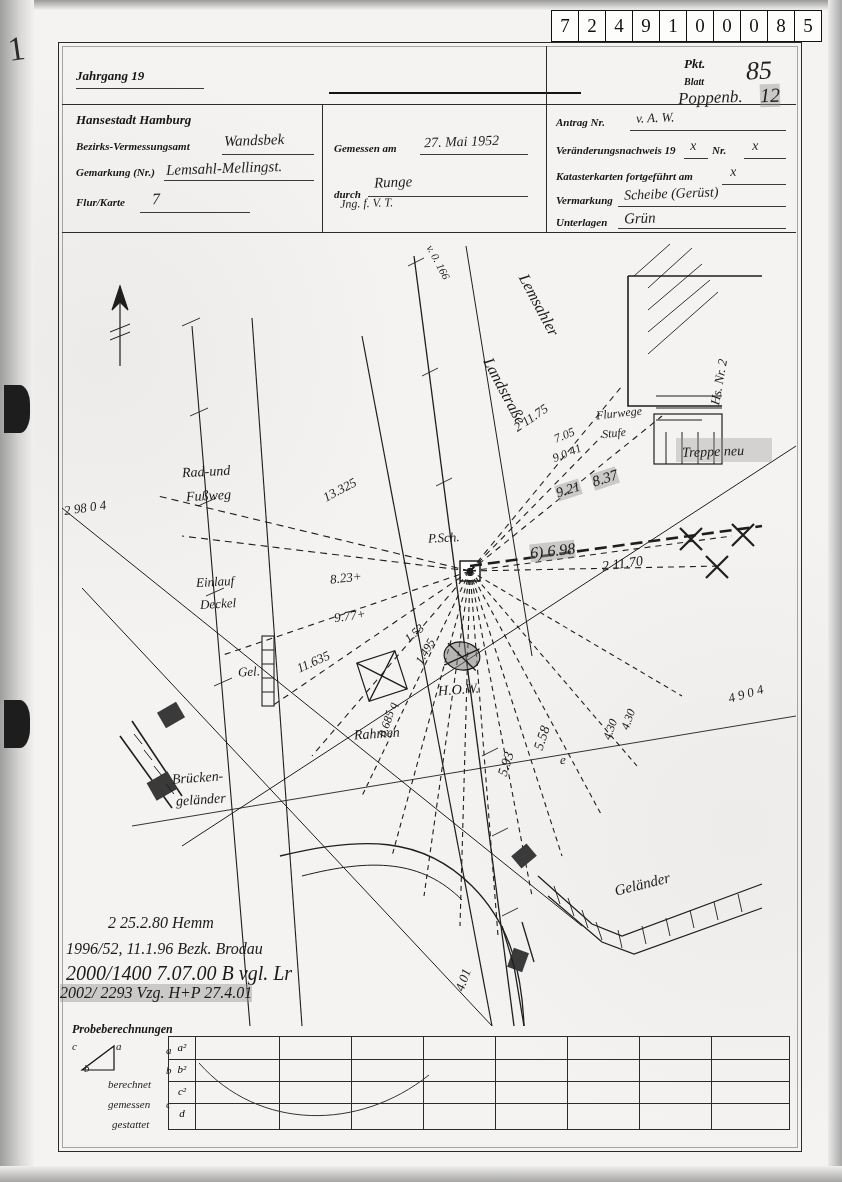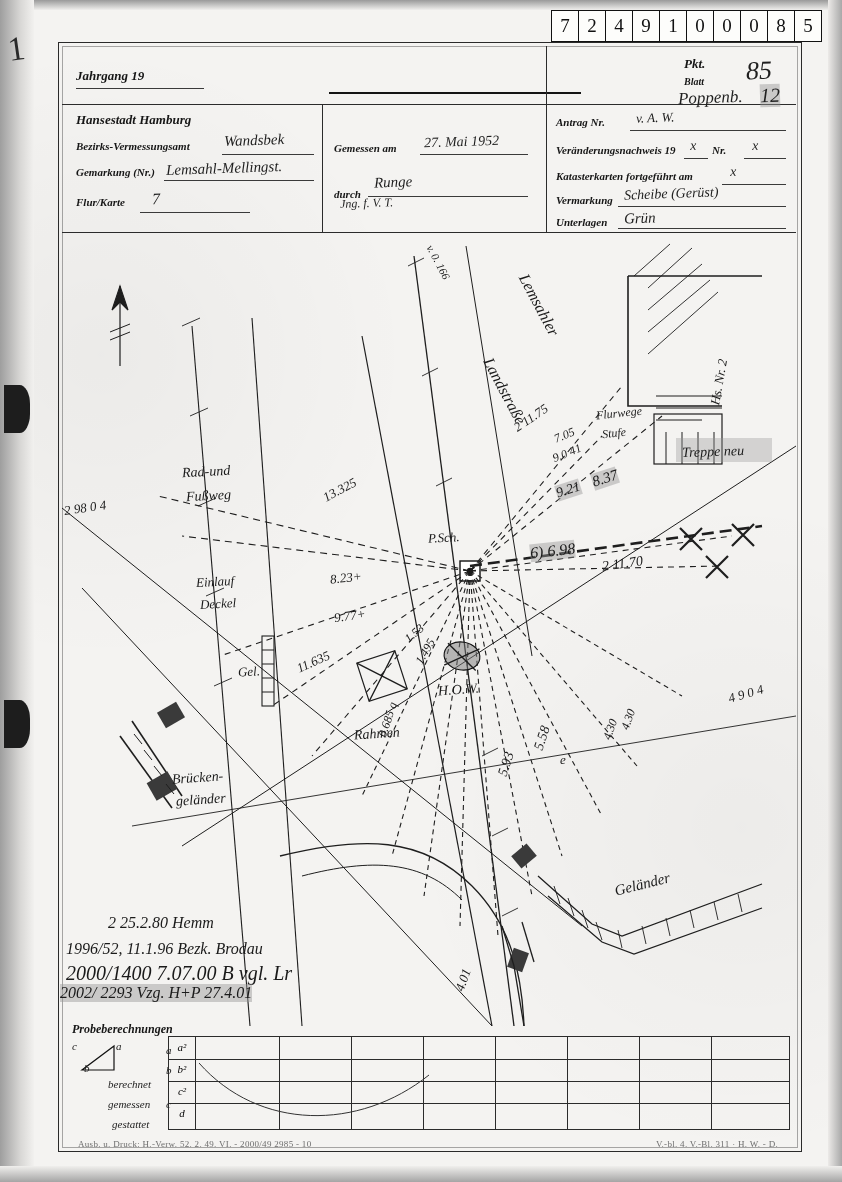--- a/index.html
+++ b/index.html
@@ -402,10 +402,6 @@
   </div>
   <div class="pleft" style="left:112px;top:1118px;">gestattet</div>
 
-  <div class="footer">
-    <span>Ausb. u. Druck: H.-Verw. 52. 2. 49. VI. - 2000/49 2985 - 10</span>
-    <span>V.-bl. 4. V.-Bl. 311 · H. W. - D.</span>
-  </div>
 
 </div>
 

